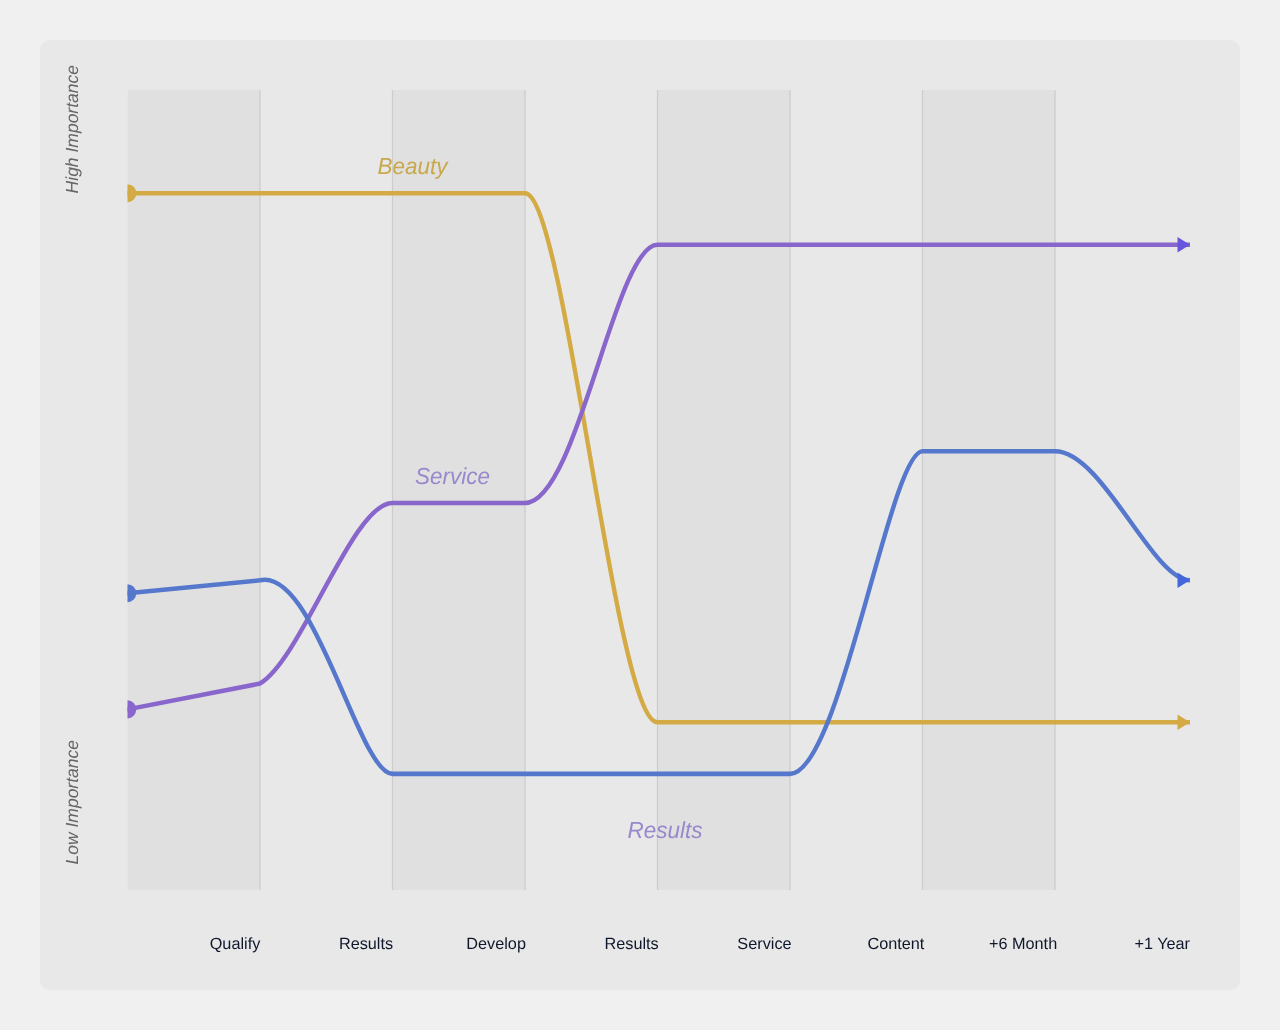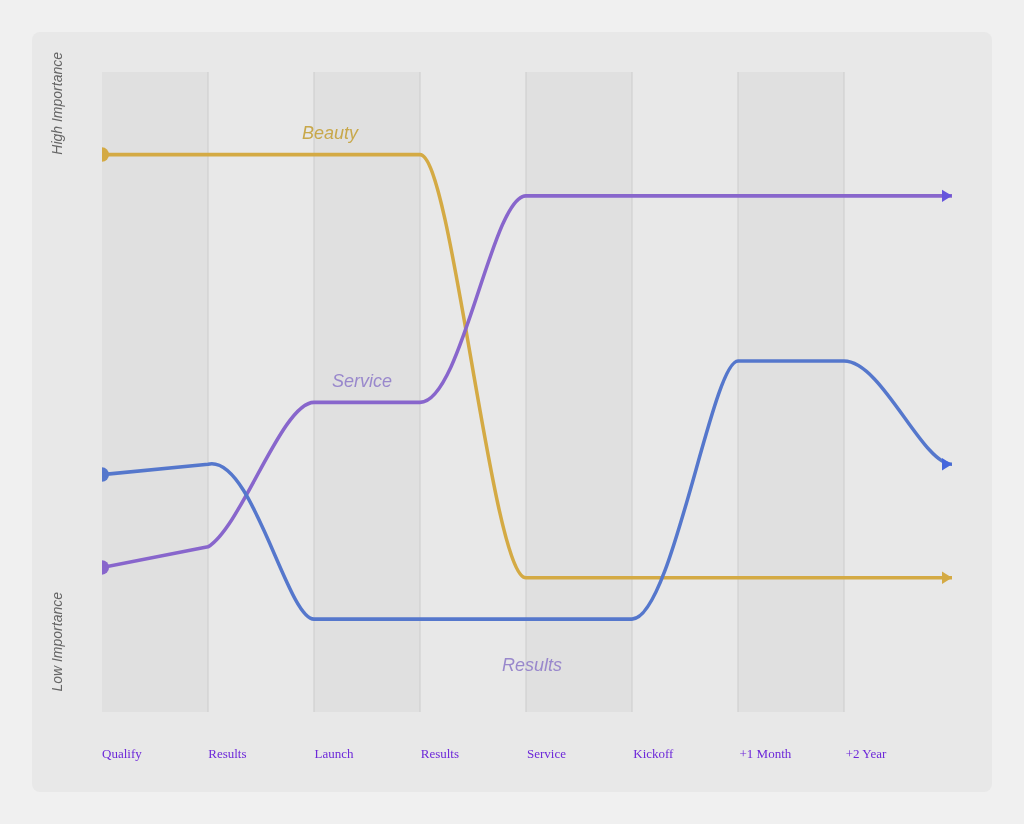--- a/index.html
+++ b/index.html
@@ -62,10 +62,9 @@
     }
     .x-label {
       font-size: 13px;
-      color: #6d28d9;
-      text-align: left;
+      color: #0f172a;
+      text-align: right;
       flex: 1;
-      font-family: Liberation Serif, serif;
     }
   </style>
 </head>

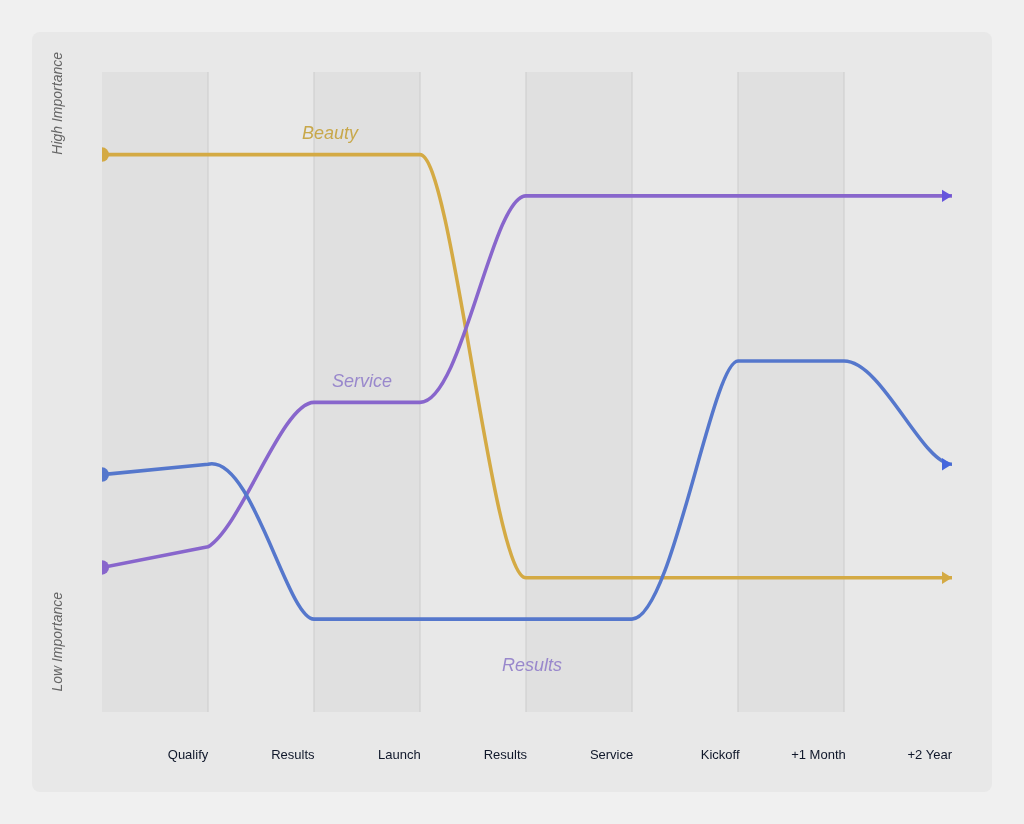--- a/index.html
+++ b/index.html
@@ -128,7 +128,7 @@
     <div class="x-labels">
       <span class="x-label">Qualify</span>
       <span class="x-label">Results</span>
-      <span class="x-label">Launch</span>
+      <span class="x-label">Develop</span>
       <span class="x-label">Results</span>
       <span class="x-label">Service</span>
       <span class="x-label">Kickoff</span>

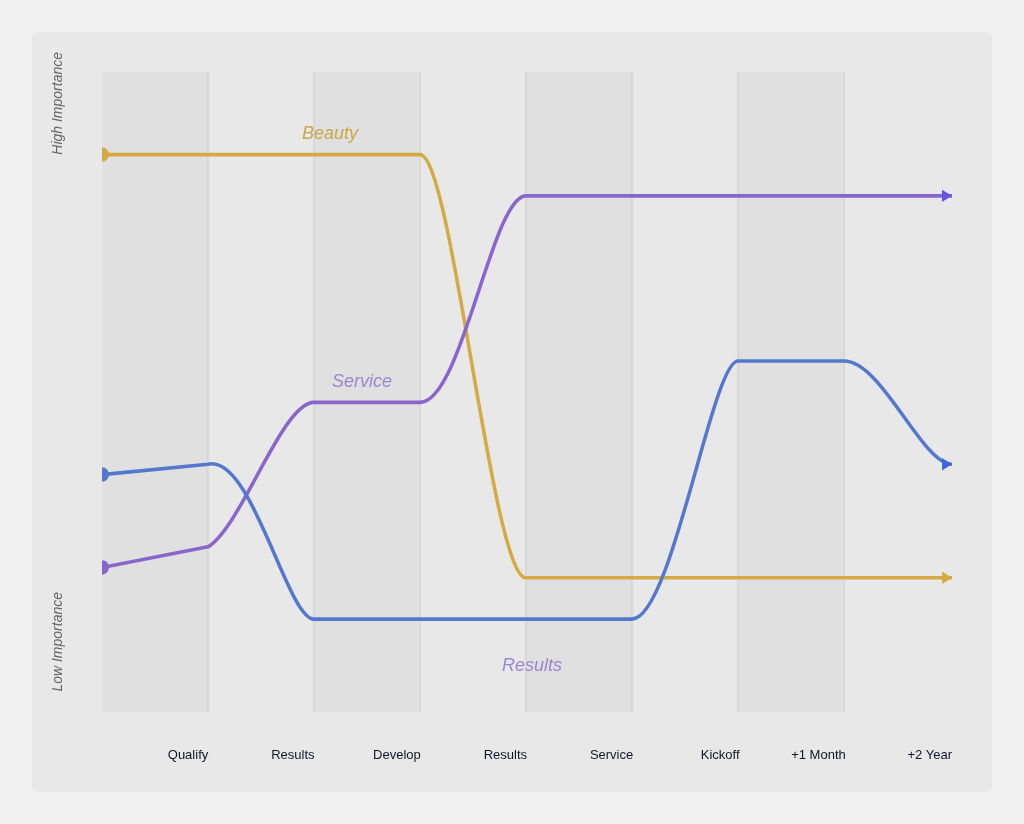--- a/index.html
+++ b/index.html
@@ -131,7 +131,7 @@
       <span class="x-label">Develop</span>
       <span class="x-label">Results</span>
       <span class="x-label">Service</span>
-      <span class="x-label">Kickoff</span>
+      <span class="x-label">Content</span>
       <span class="x-label">+1 Month</span>
       <span class="x-label">+2 Year</span>
     </div>

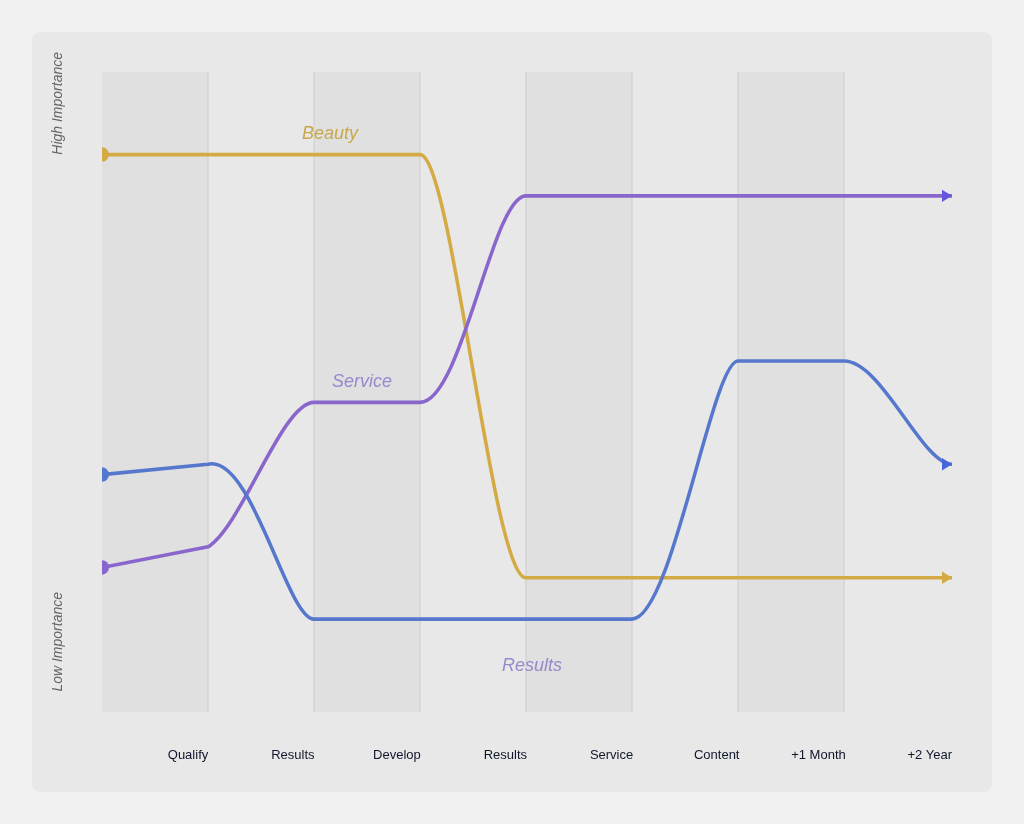--- a/index.html
+++ b/index.html
@@ -132,7 +132,7 @@
       <span class="x-label">Results</span>
       <span class="x-label">Service</span>
       <span class="x-label">Content</span>
-      <span class="x-label">+1 Month</span>
+      <span class="x-label">+6 Month</span>
       <span class="x-label">+2 Year</span>
     </div>
   </div>

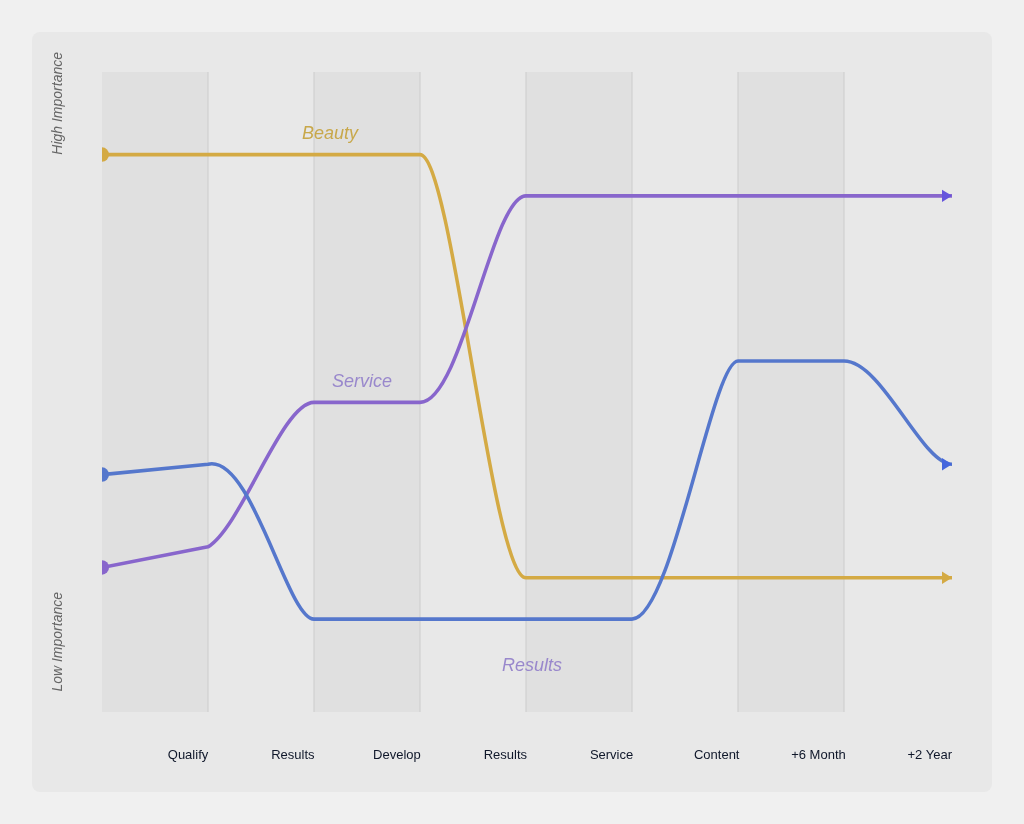--- a/index.html
+++ b/index.html
@@ -133,7 +133,7 @@
       <span class="x-label">Service</span>
       <span class="x-label">Content</span>
       <span class="x-label">+6 Month</span>
-      <span class="x-label">+2 Year</span>
+      <span class="x-label">+1 Year</span>
     </div>
   </div>
 </div>

